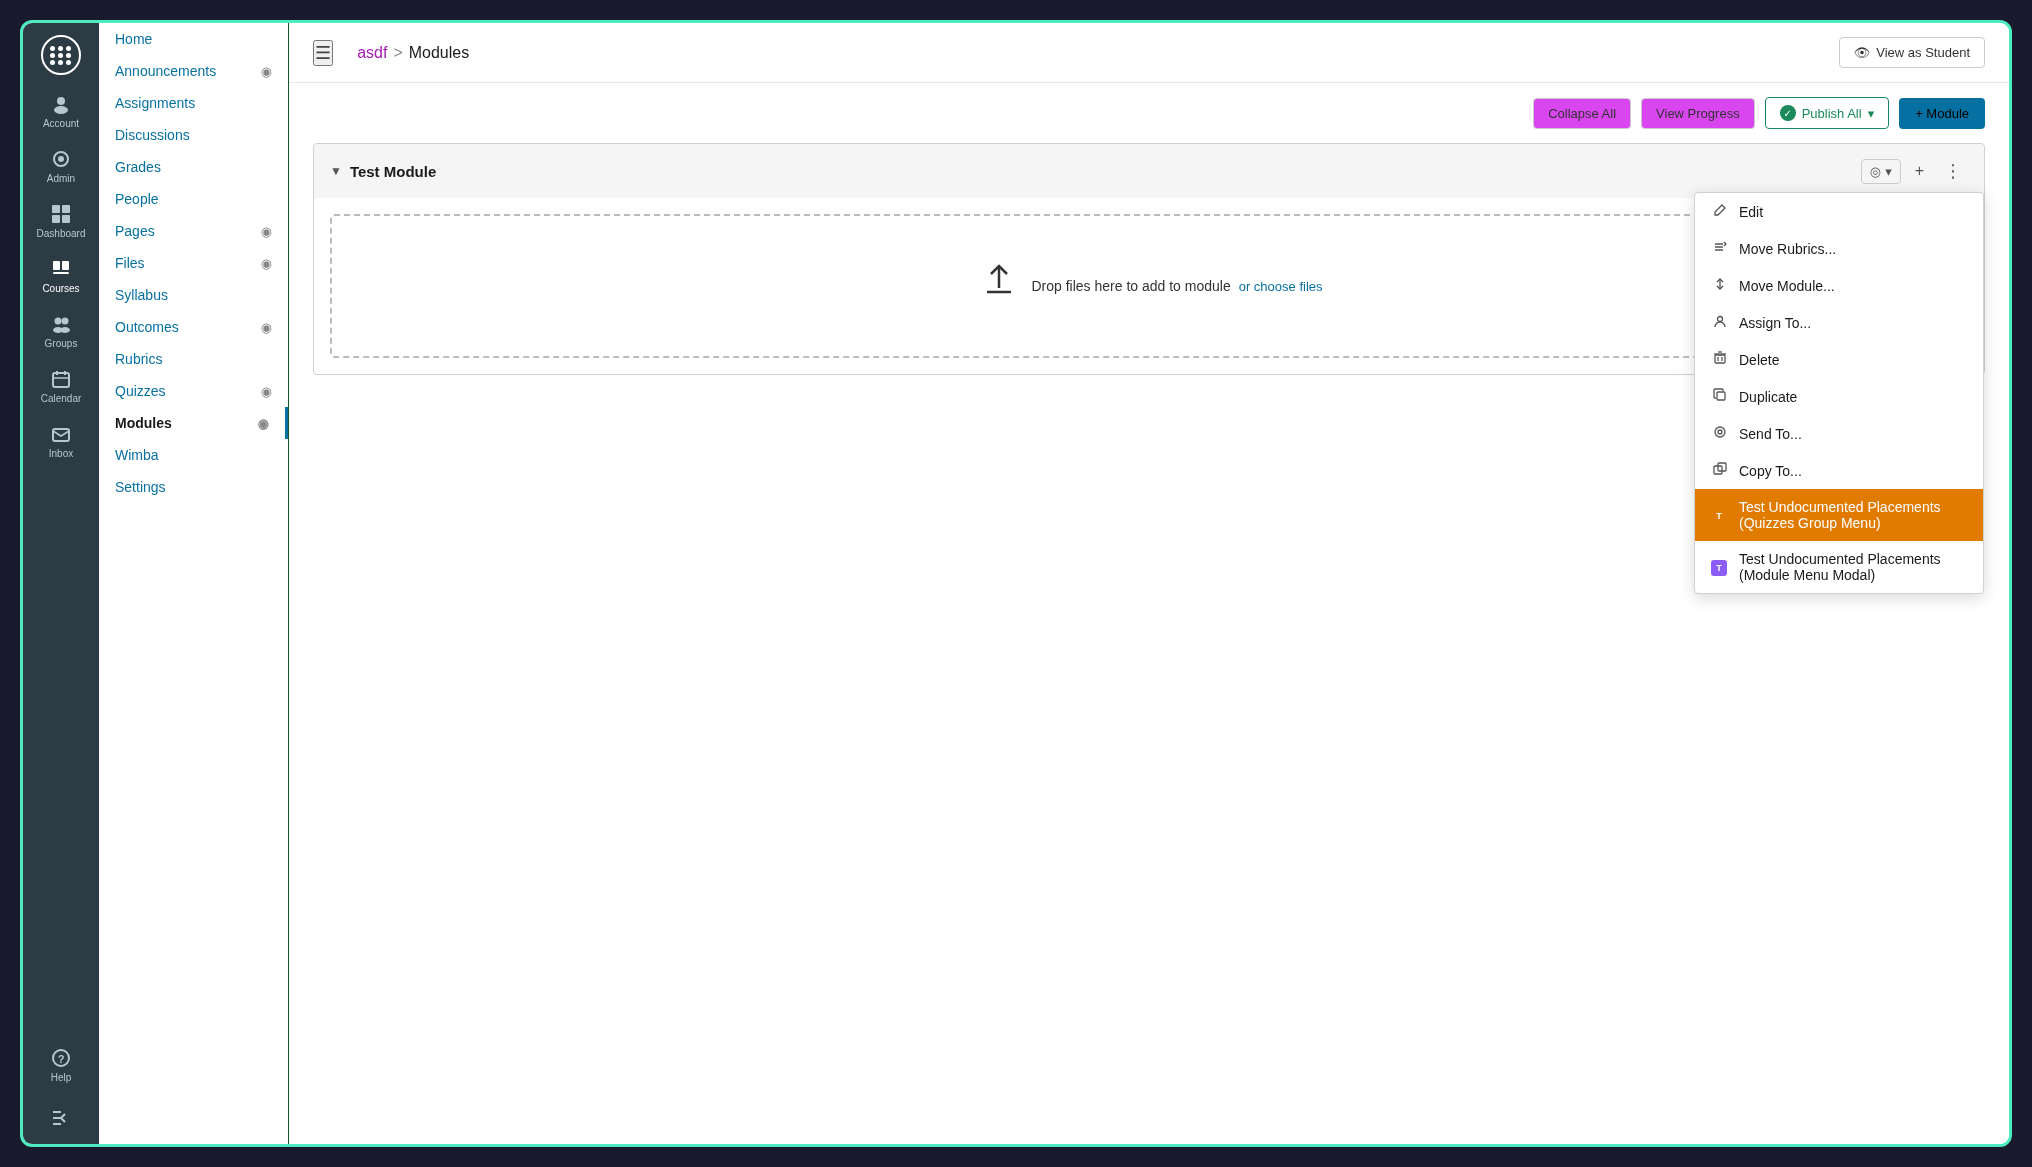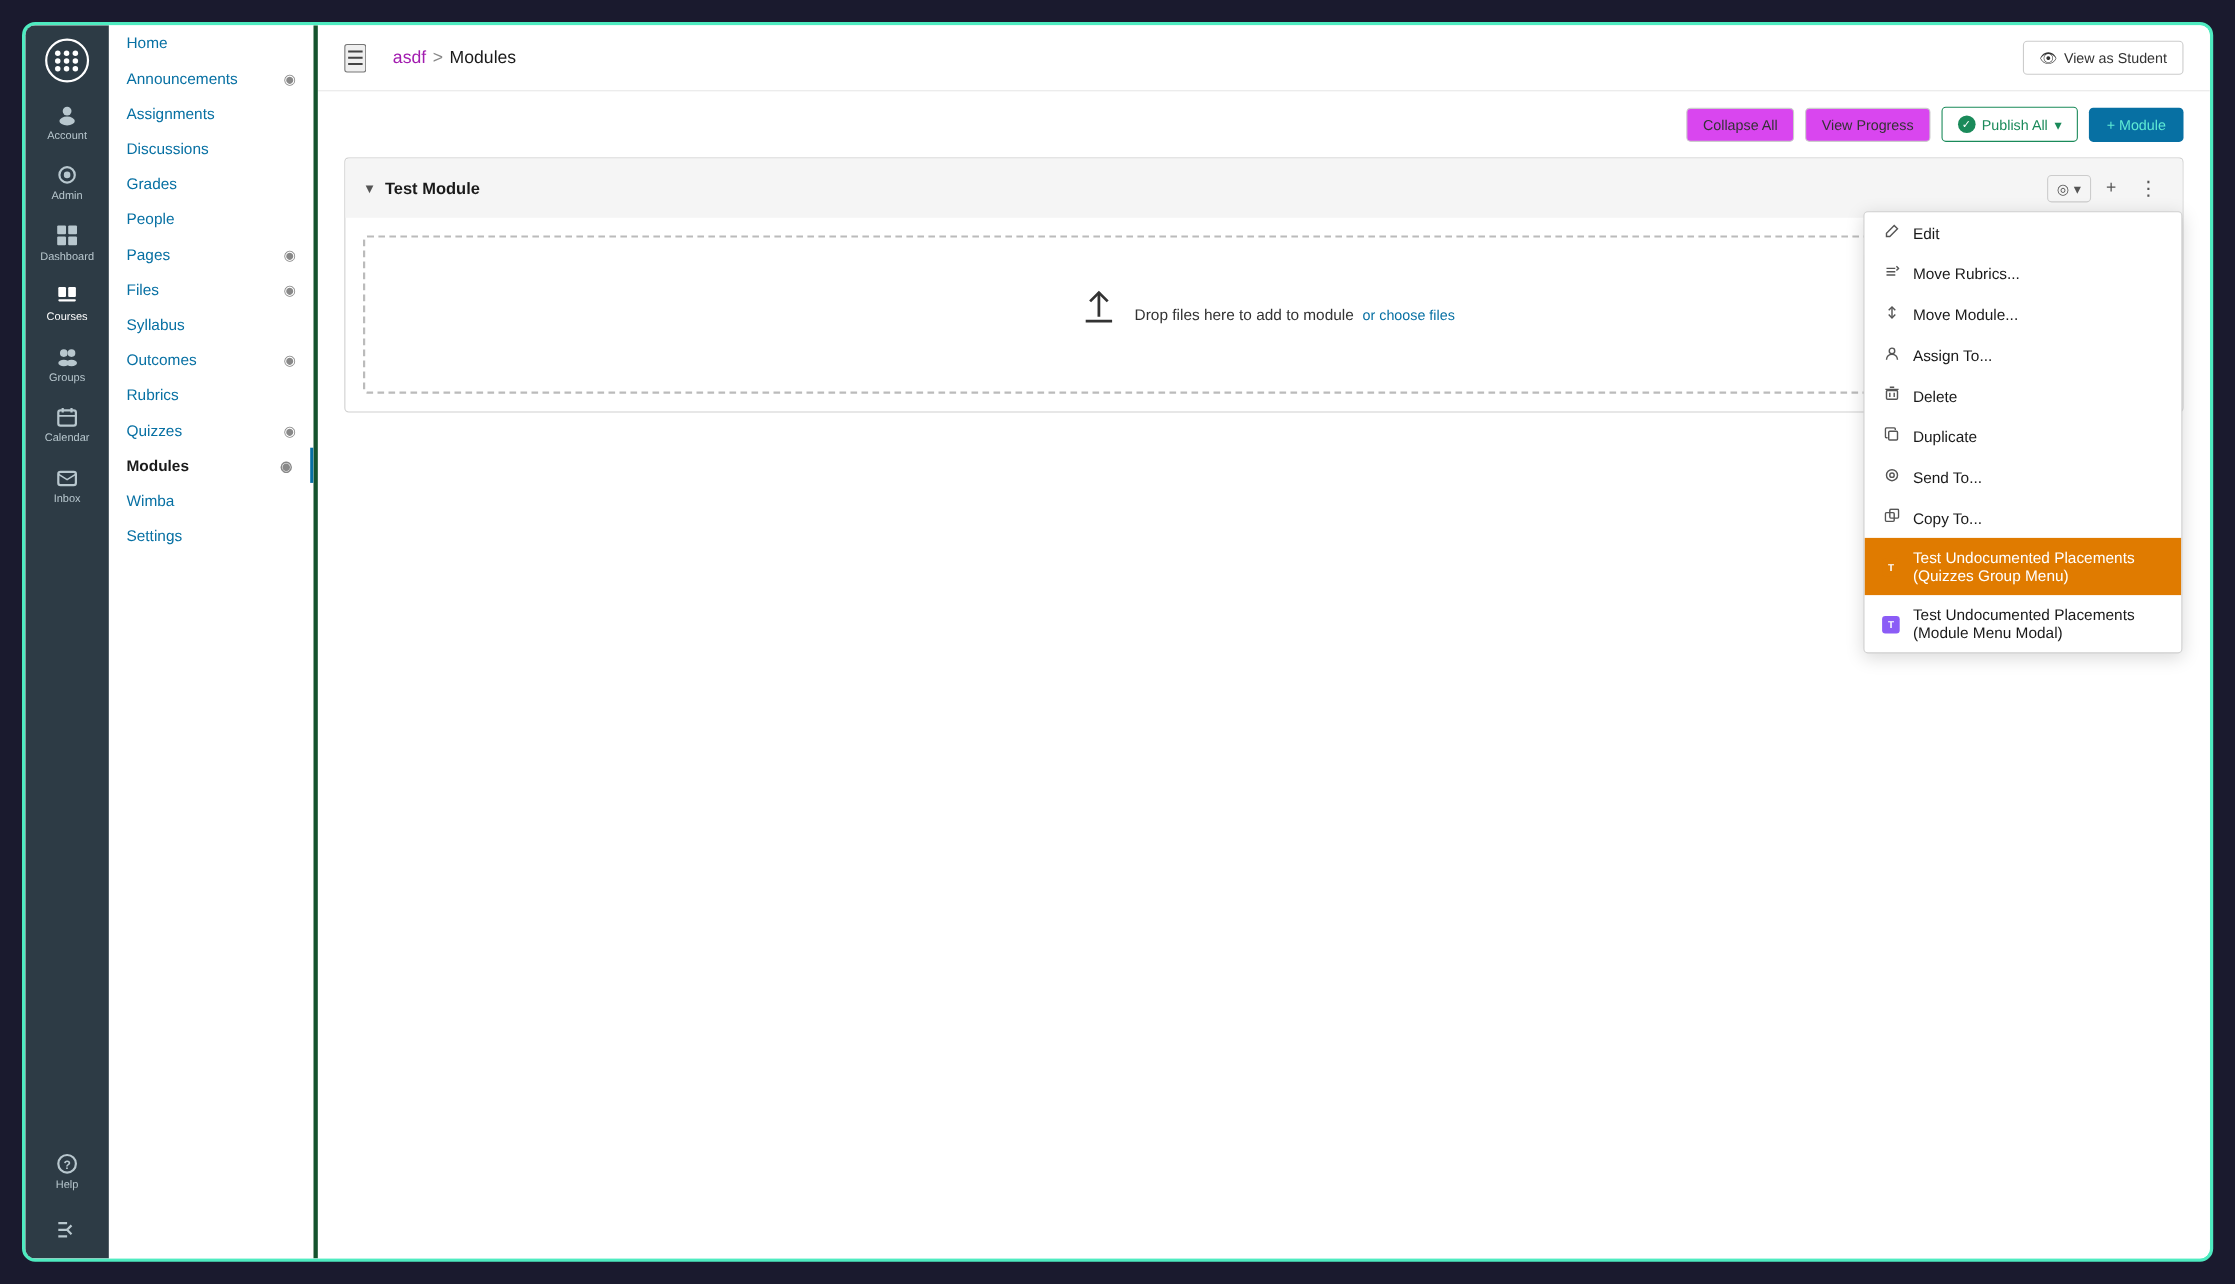--- a/index.html
+++ b/index.html
@@ -112,7 +112,7 @@
     .course-nav {
       width: 190px;
       background: #fff;
-      border-right: 4px solid #14532d;
+      border-right: 1px solid #14532d;
       padding: 0;
       flex-shrink: 0;
       overflow-y: auto;

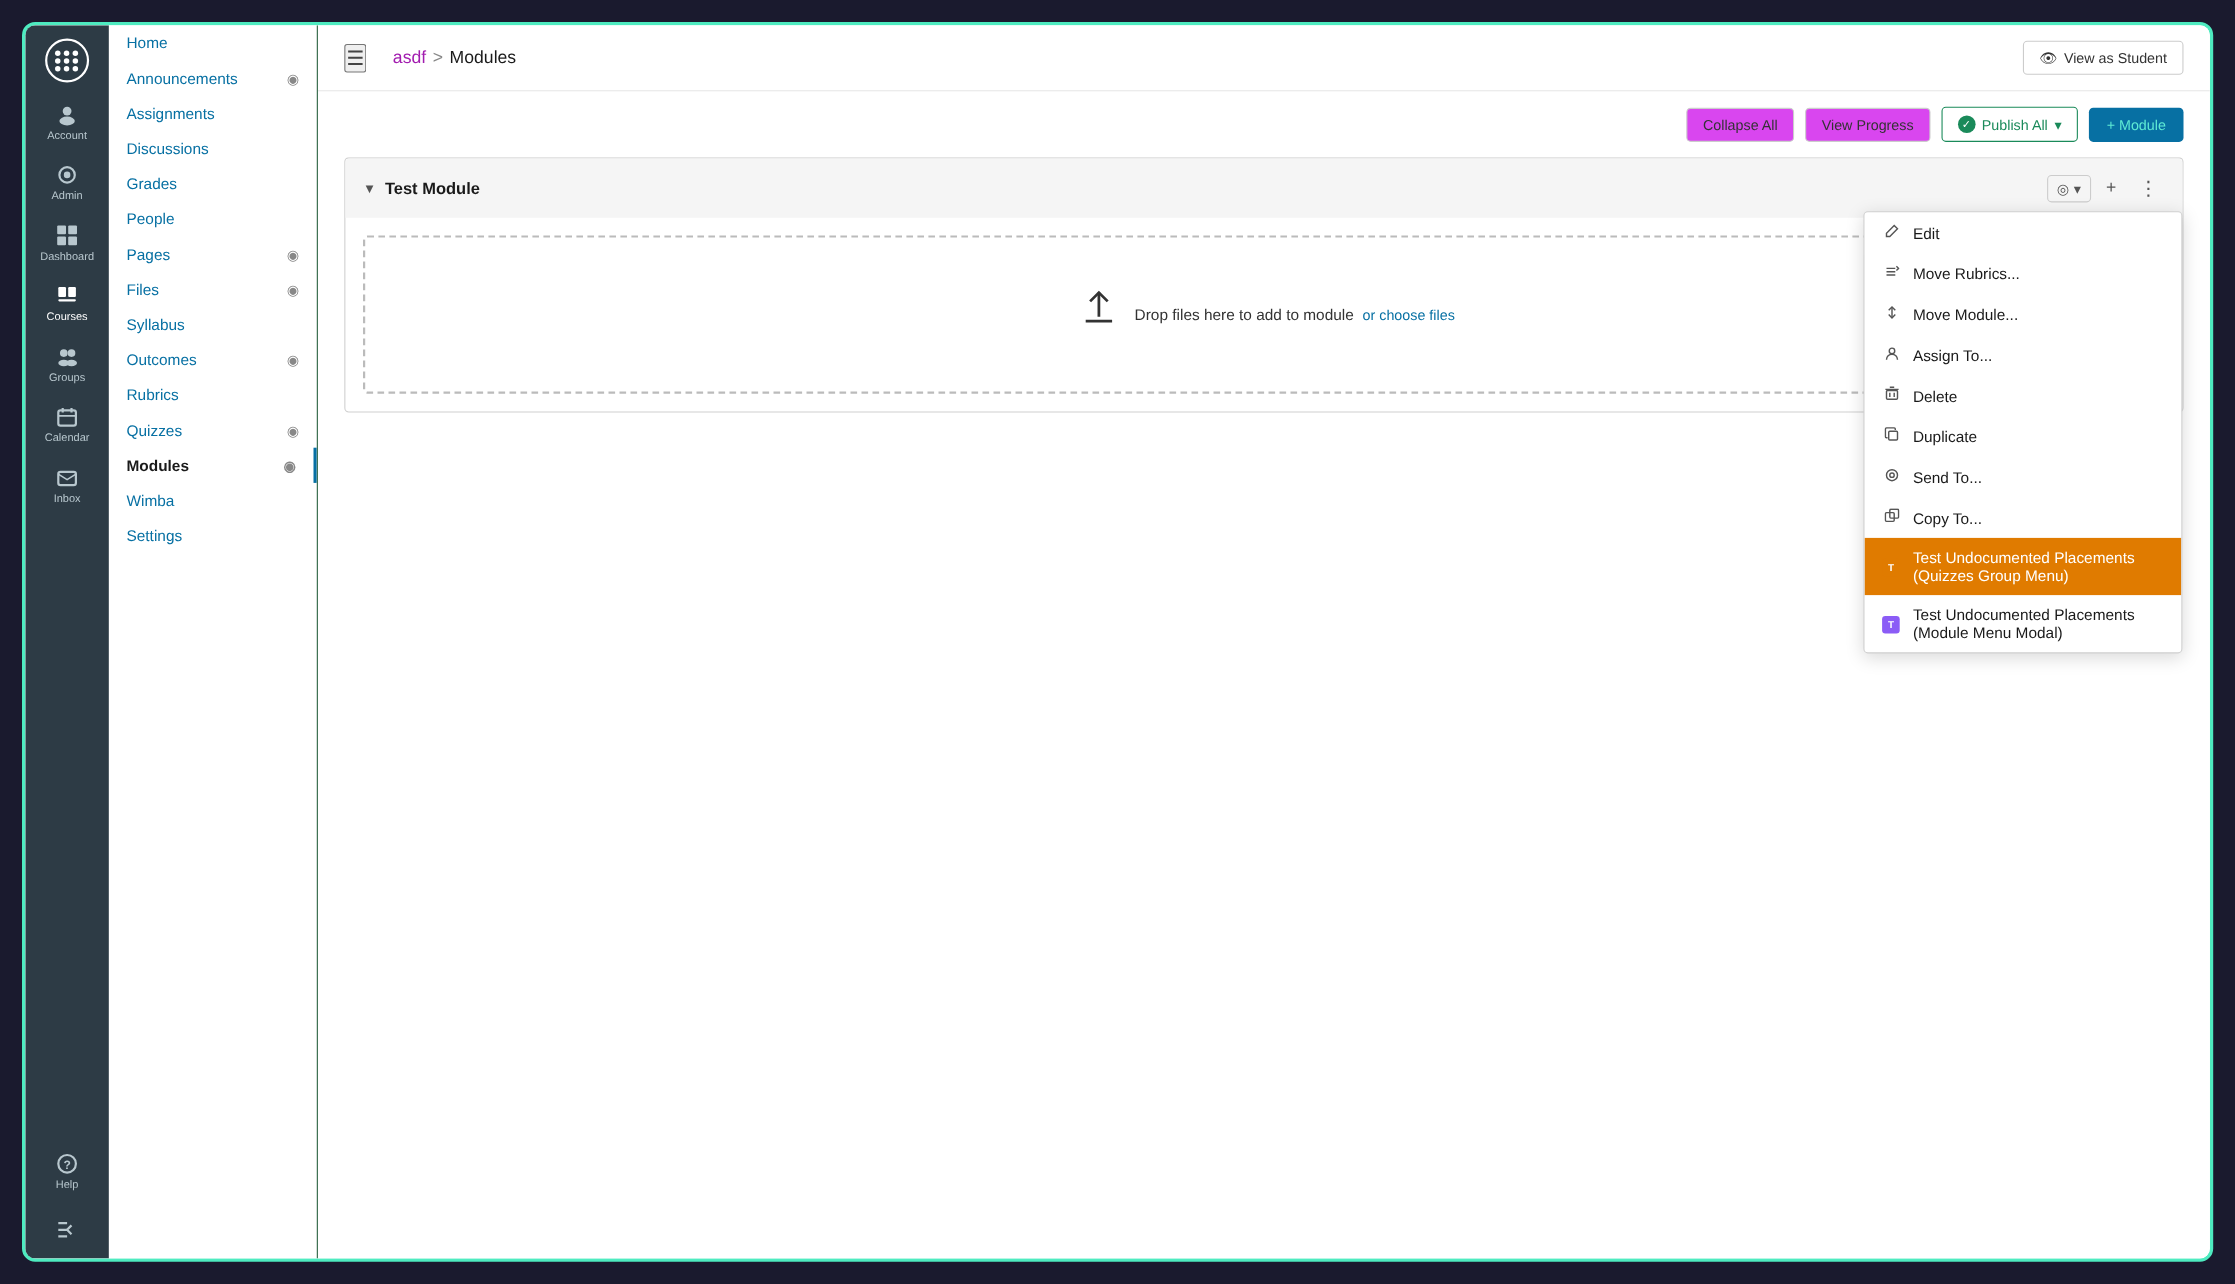--- a/index.html
+++ b/index.html
@@ -230,7 +230,7 @@
 
     .btn-primary {
       background: #0770a3;
-      color: #5eead4;
+      color: #000000;
       border: none;
       padding: 8px 16px;
       border-radius: 4px;

